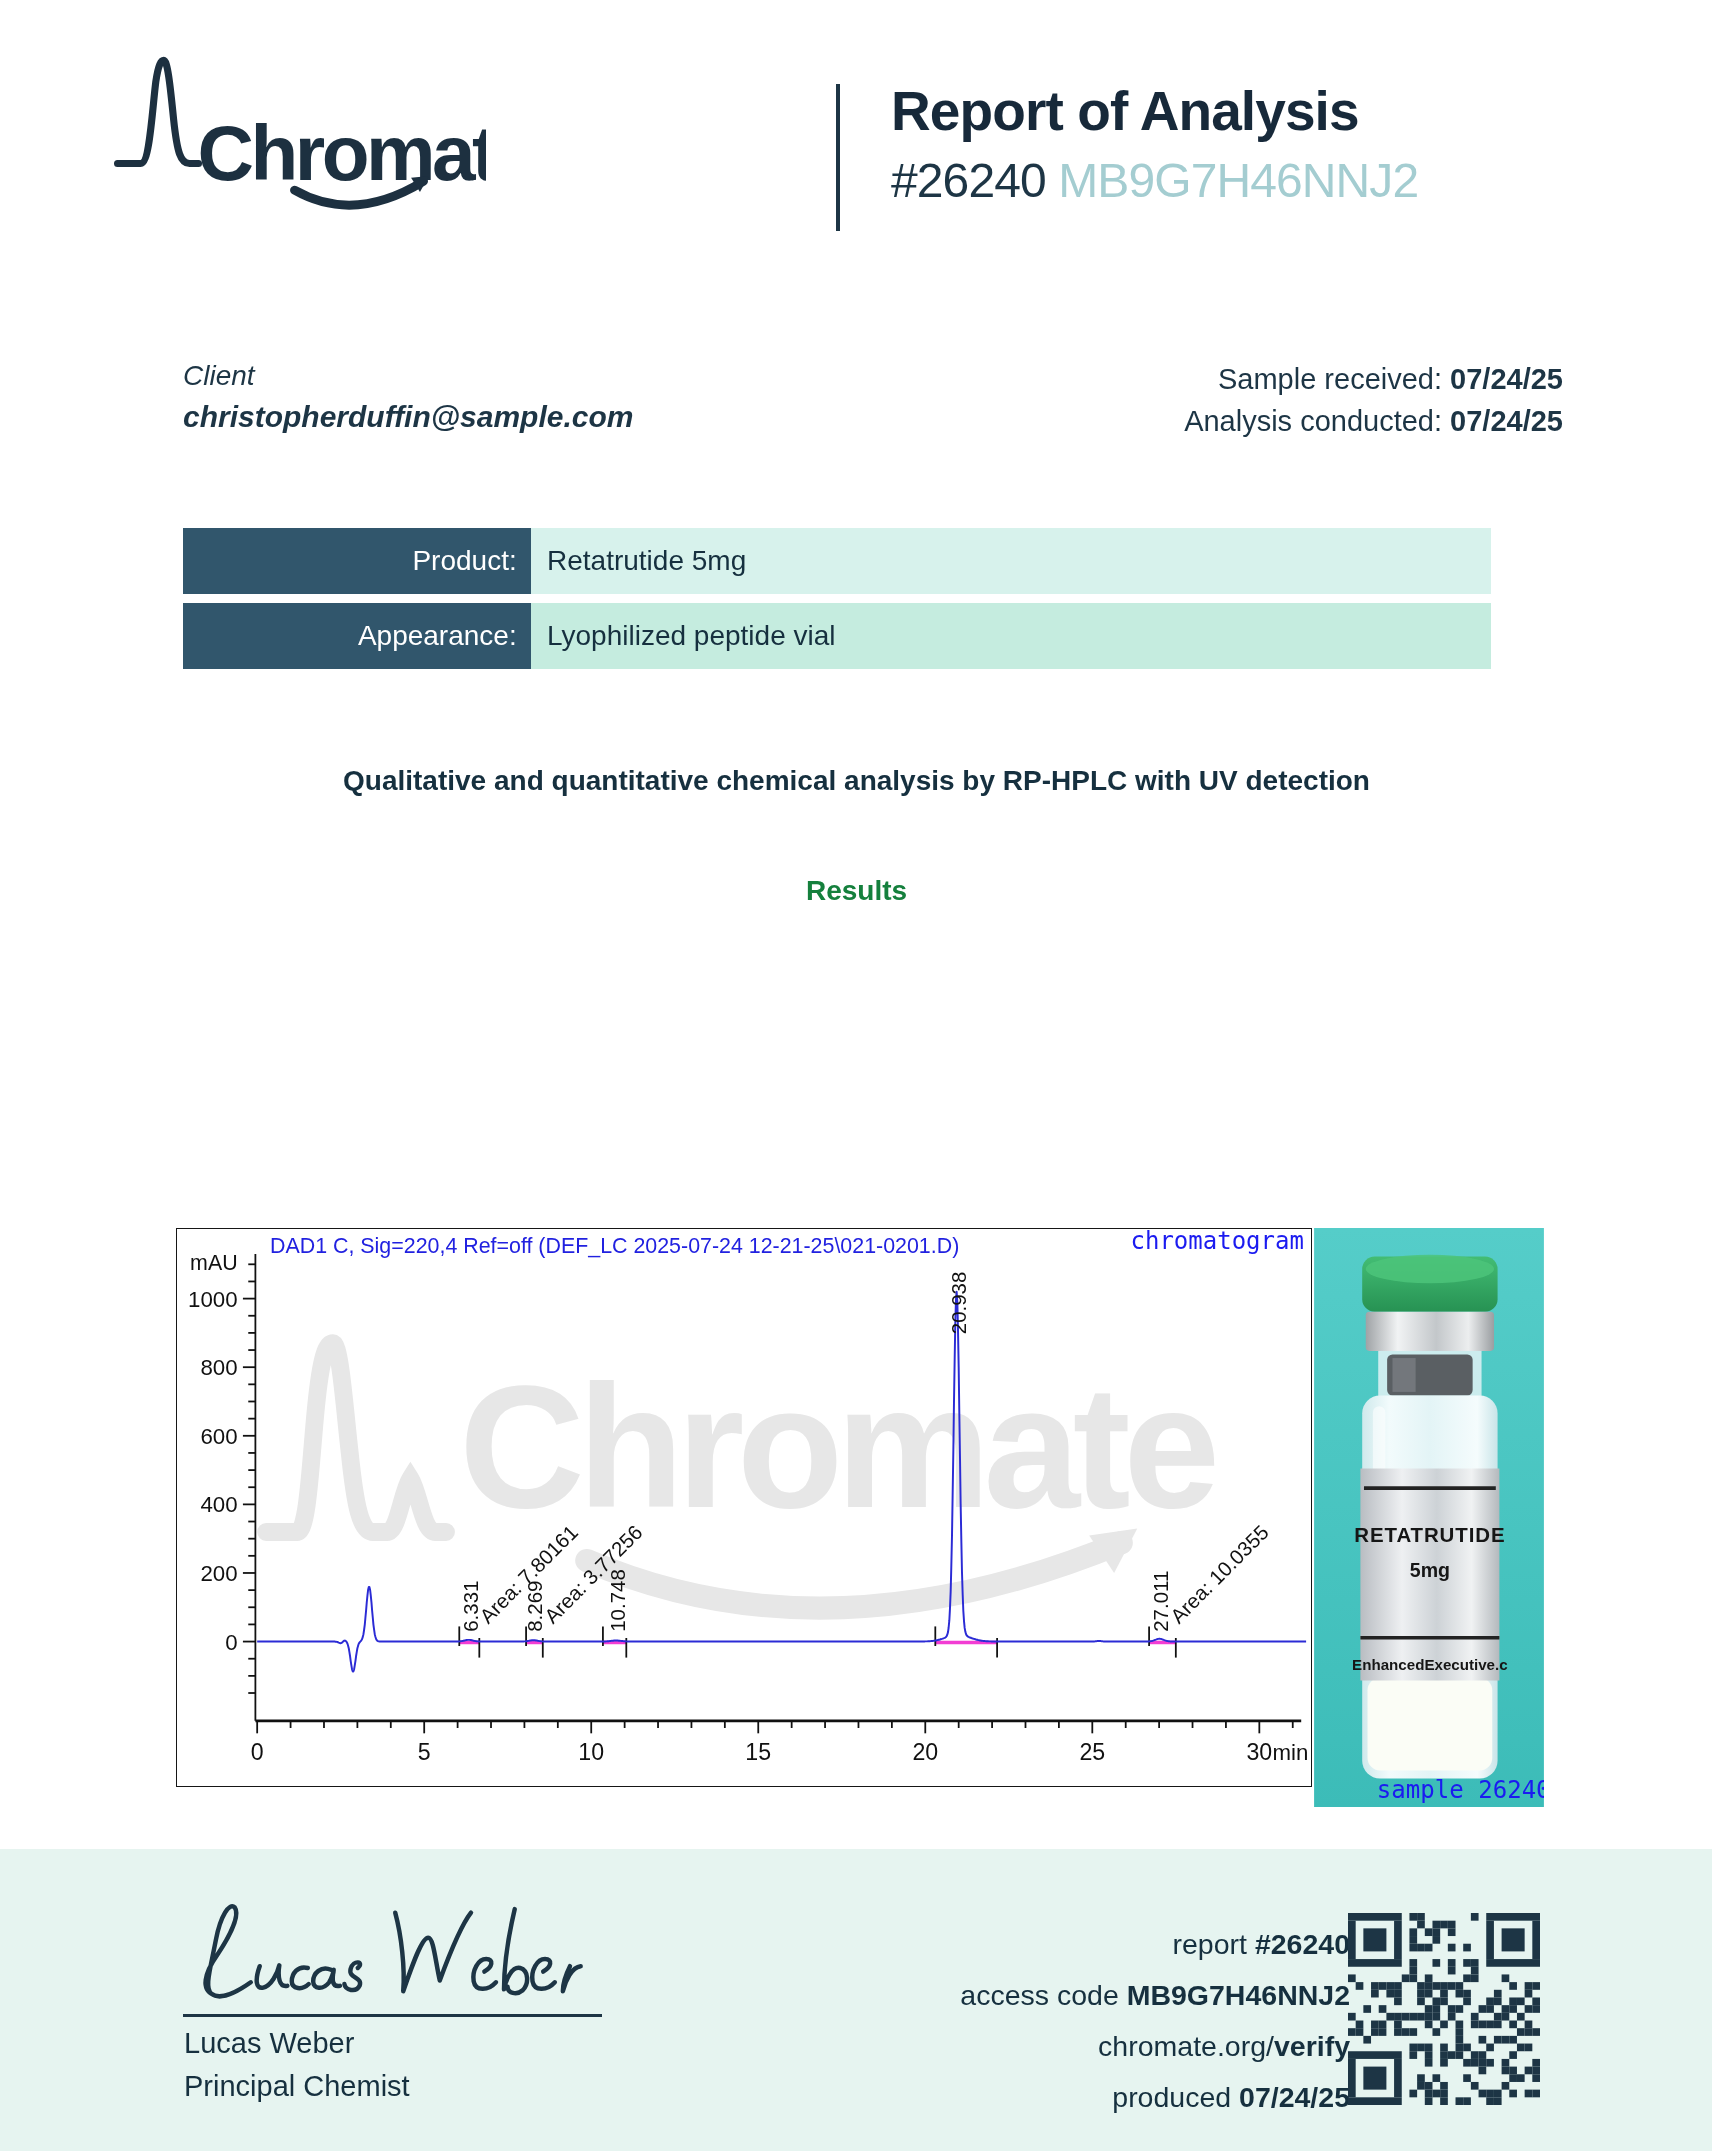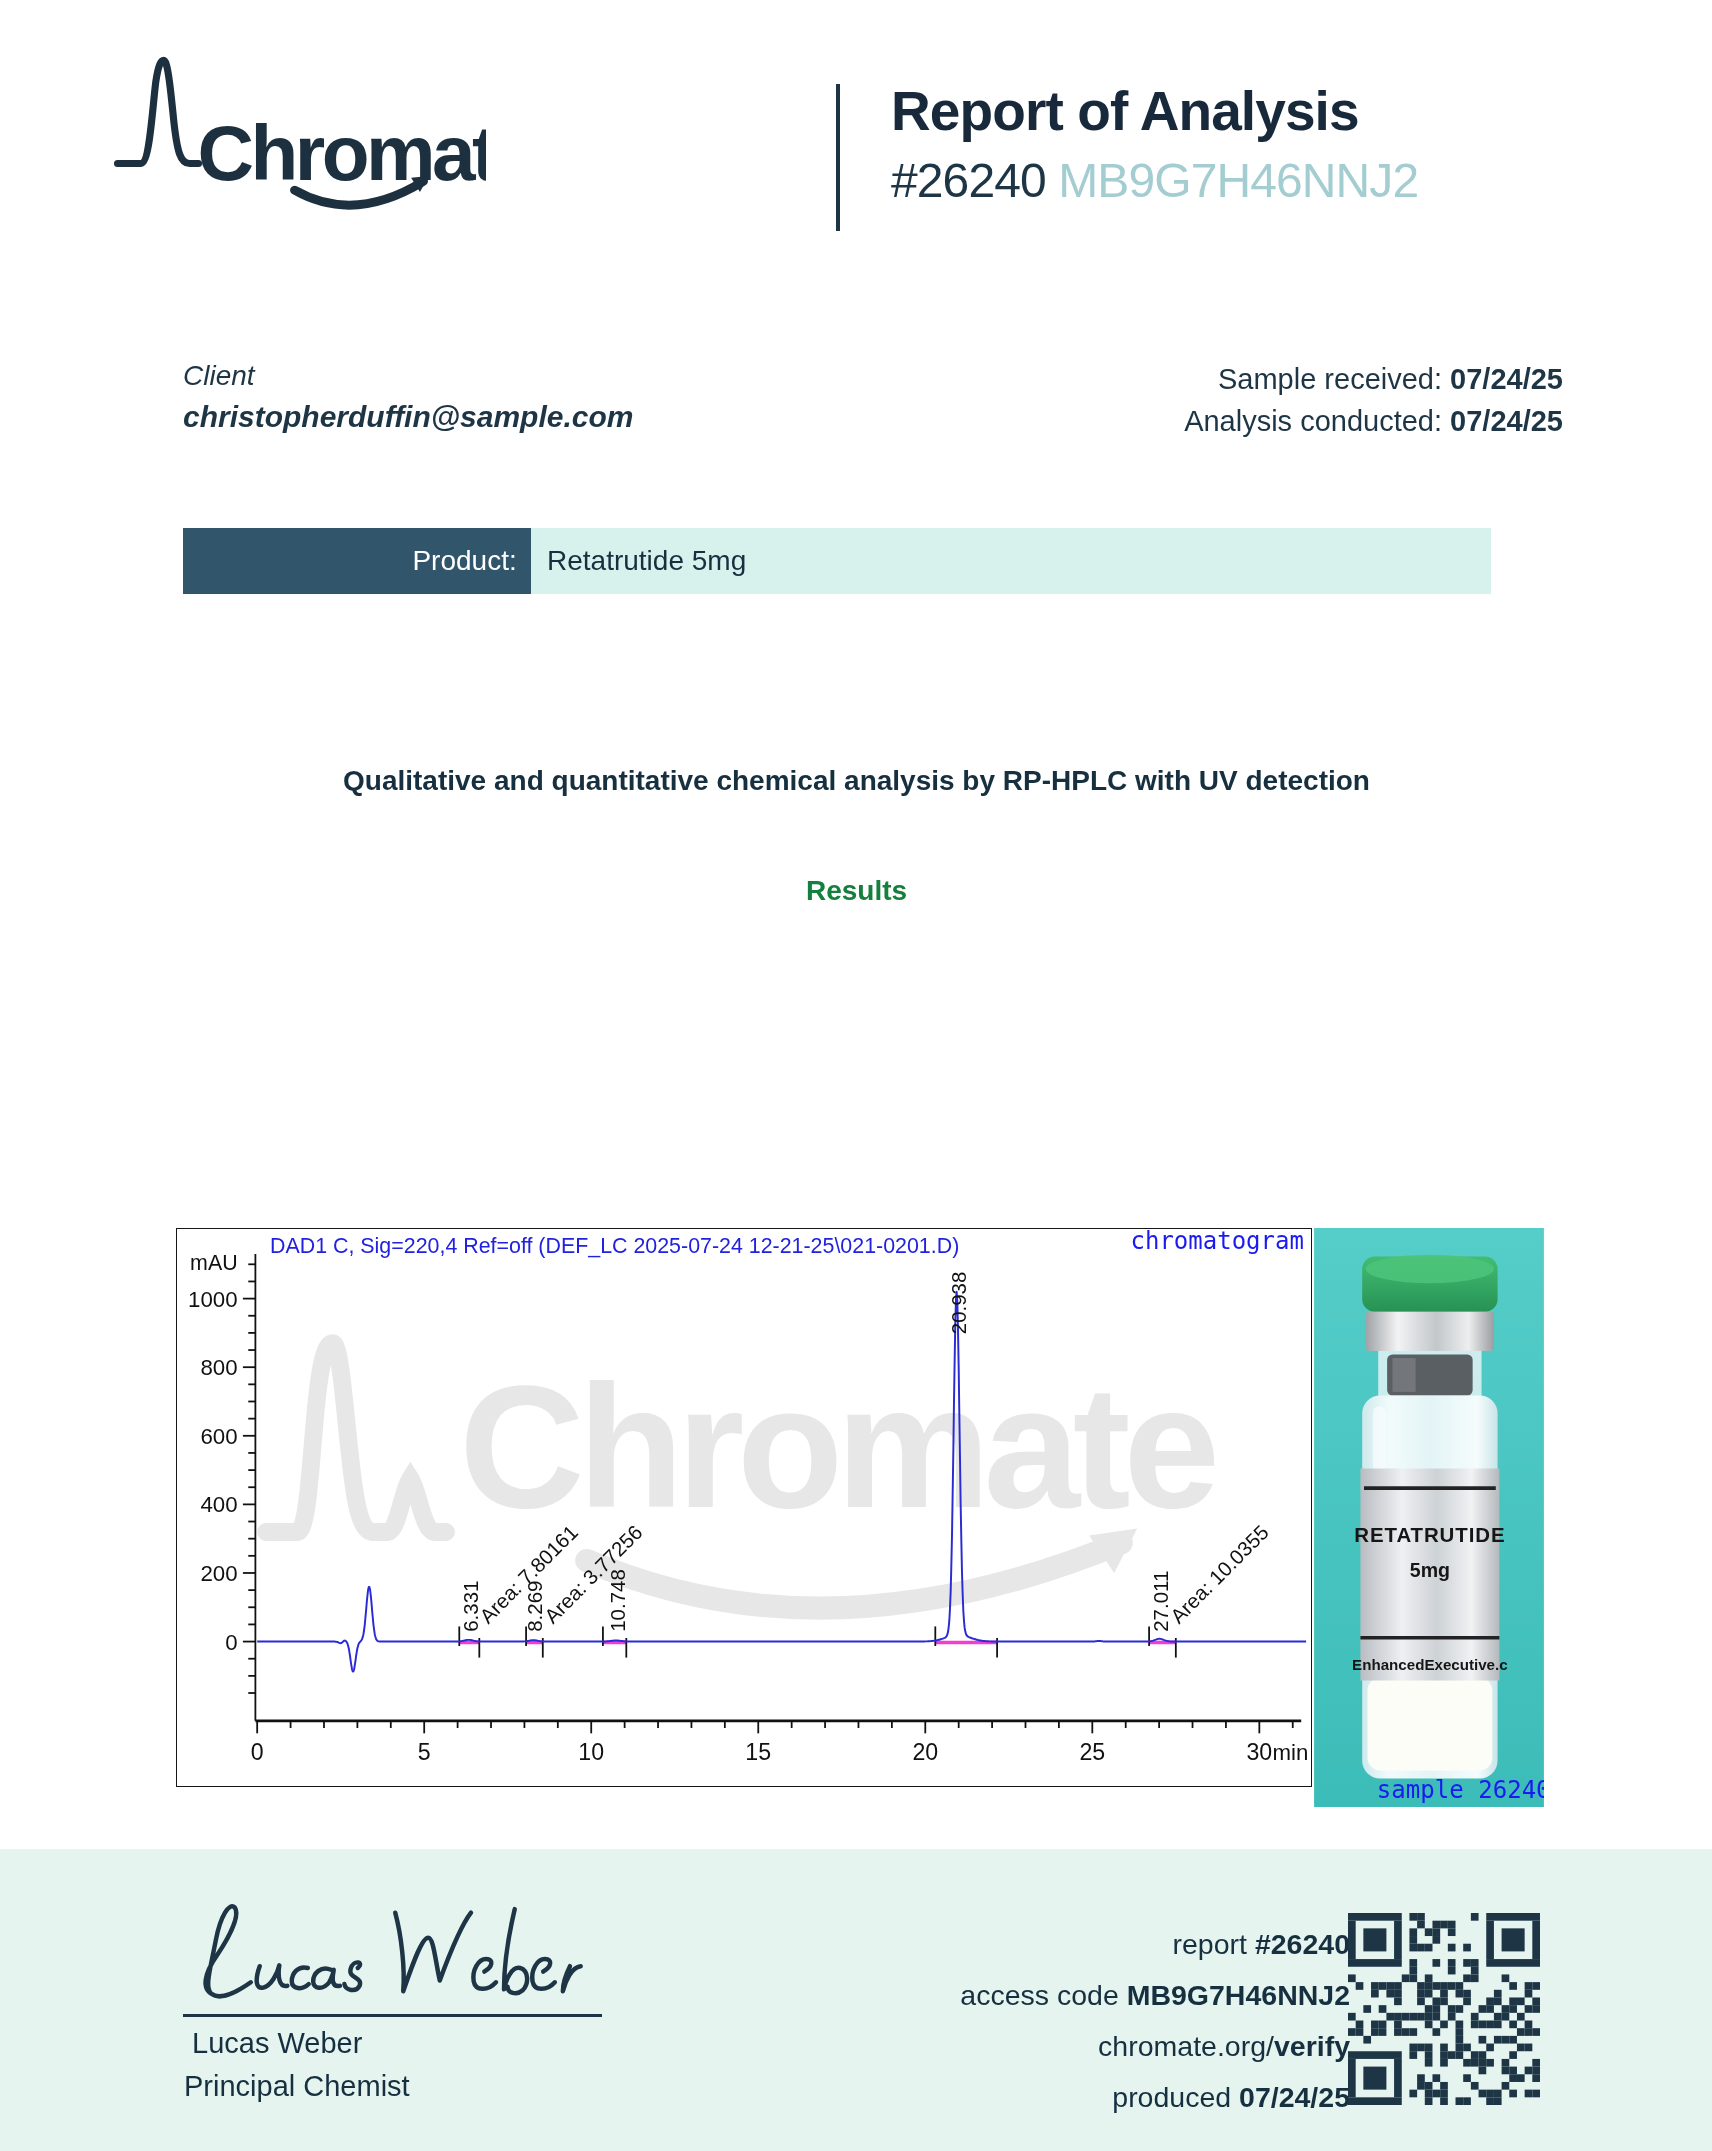--- a/index.html
+++ b/index.html
@@ -91,6 +91,10 @@
     <div class="trow">
       <div class="tlabel">Product:</div>
       <div class="tvalue shade-light">Retatrutide 5mg</div>
+    </div>
+    <div class="trow">
+      <div class="tlabel">Appearance:</div>
+      <div class="tvalue shade-dark">Lyophilized peptide vial</div>
     </div>
   </div>
 

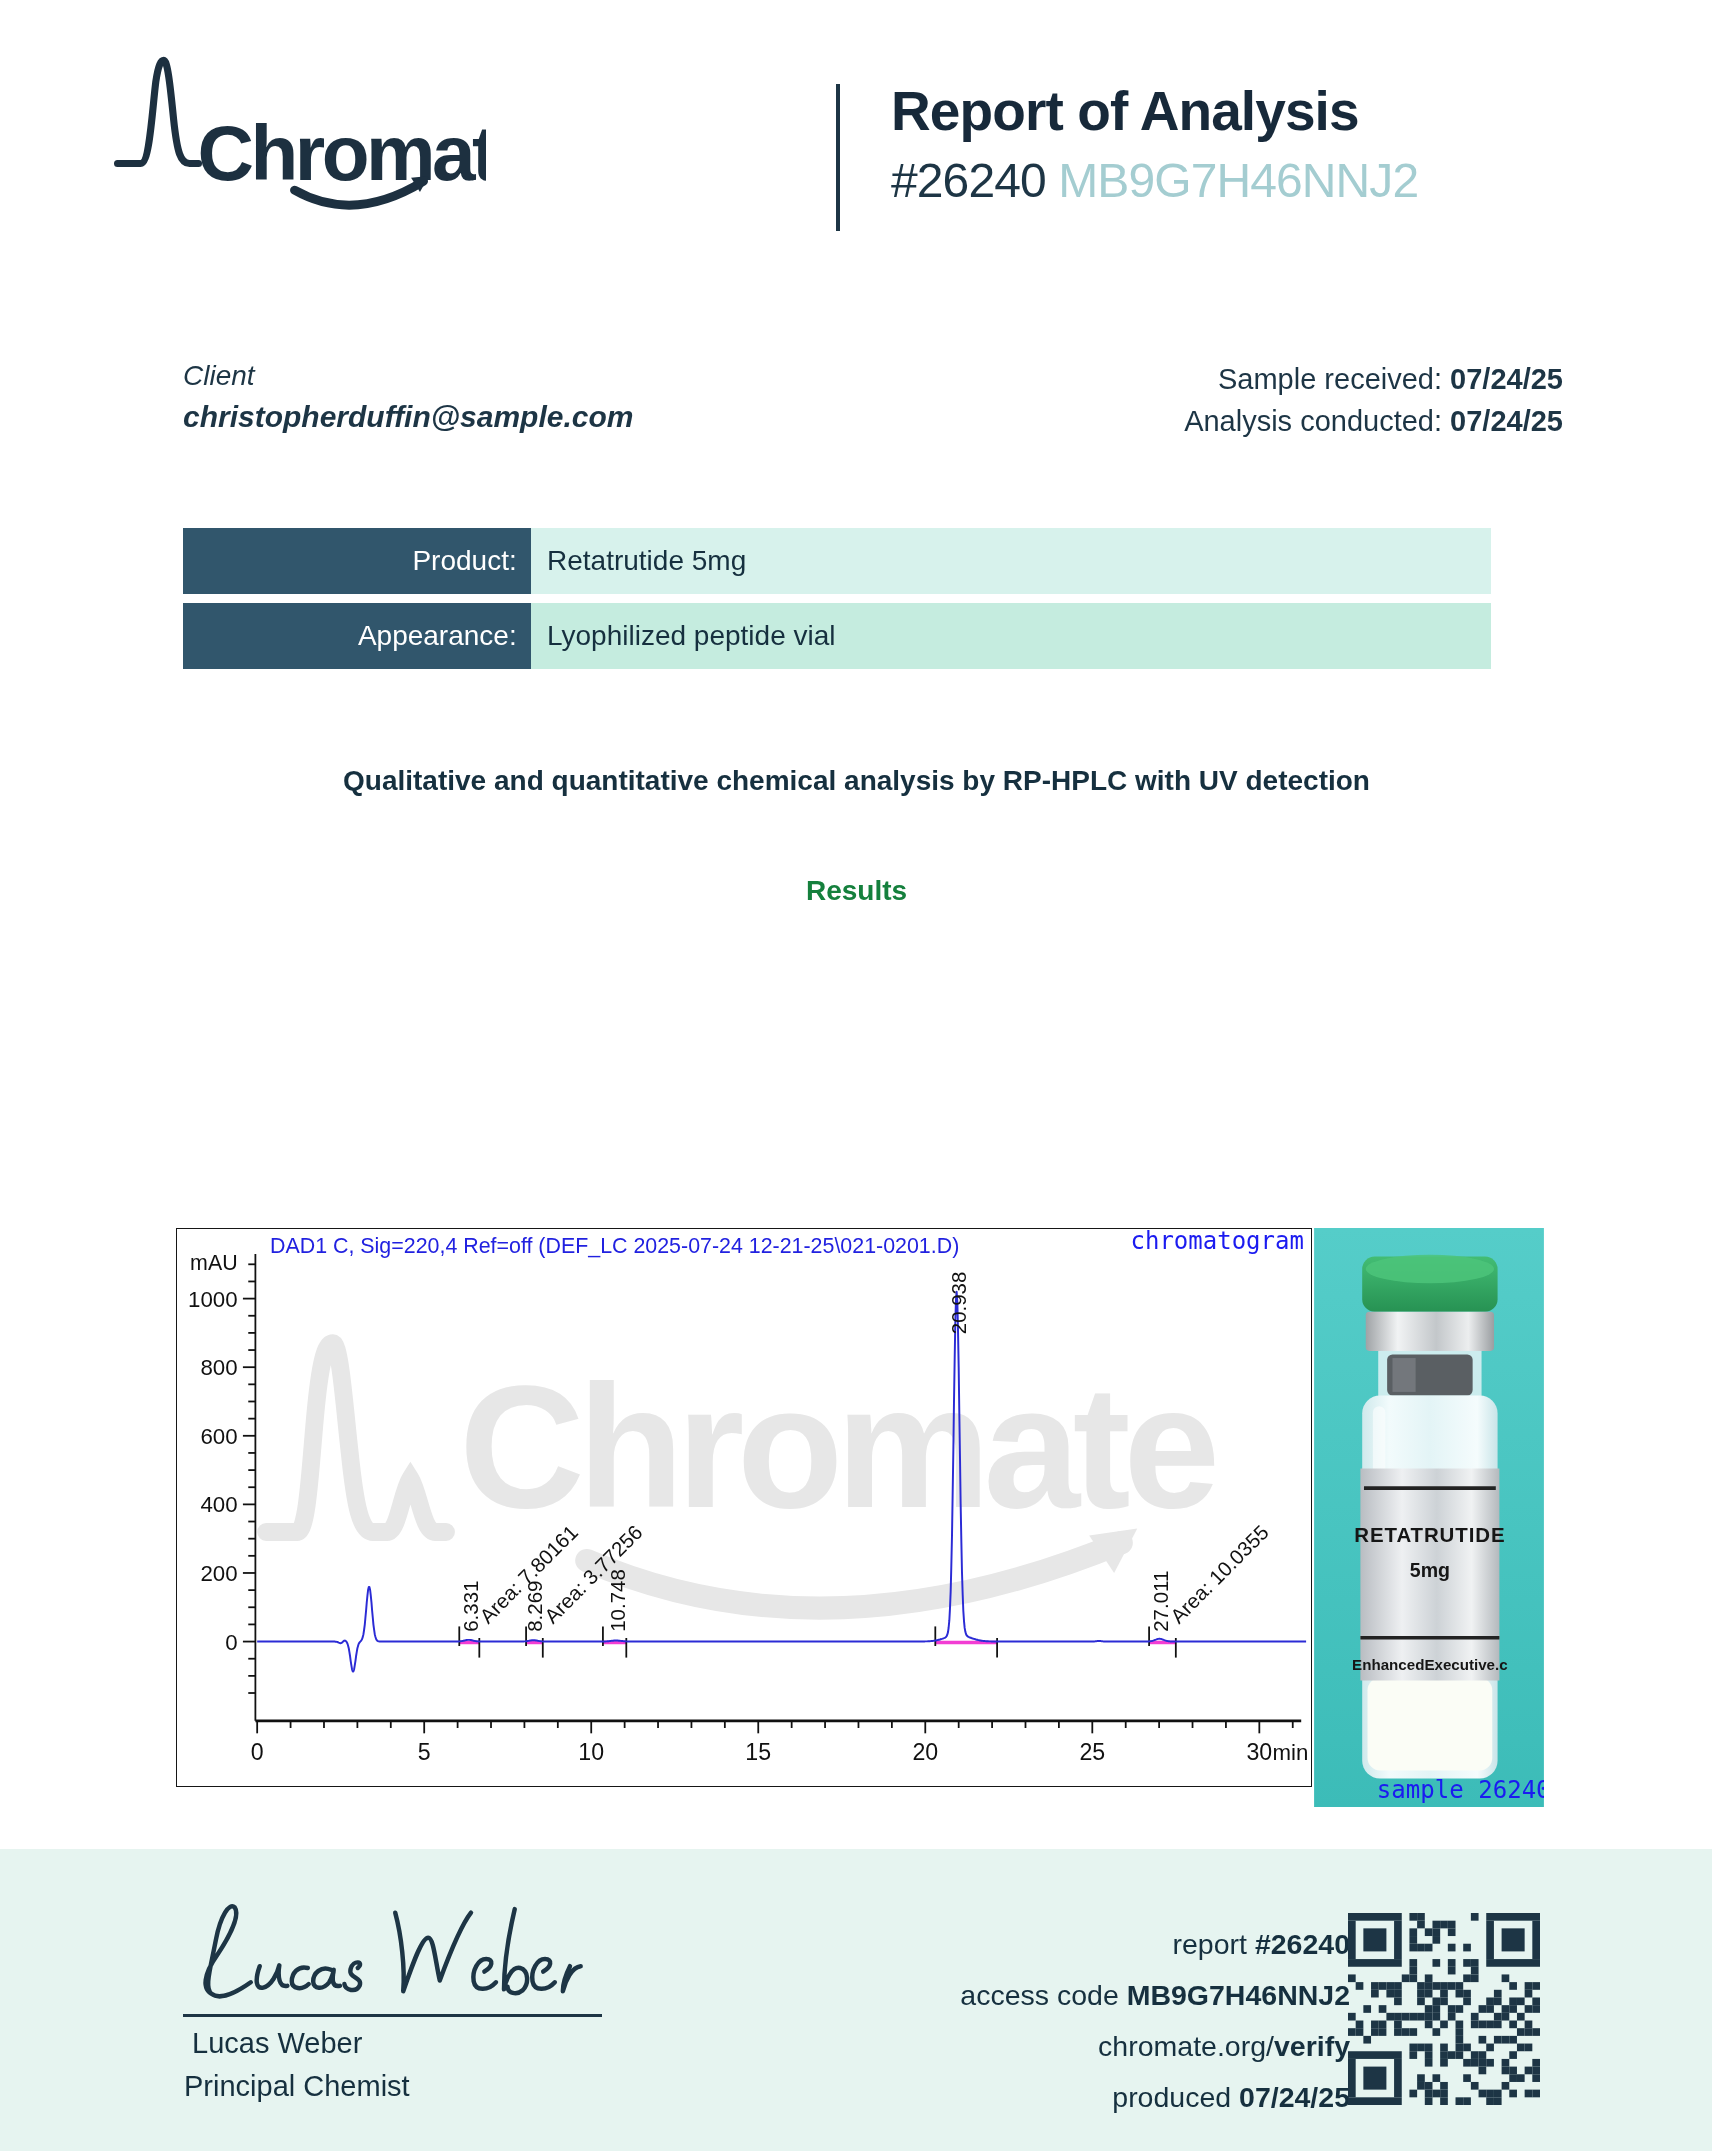--- a/index.html
+++ b/index.html
@@ -49,7 +49,7 @@
   .footer{position:absolute;left:0;top:1849px;width:1713px;height:302px;background:#e6f4f0;}
   .sig-svg{position:absolute;left:183px;top:53px;width:428px;height:107px;}
   .sig-line{position:absolute;left:183px;top:165px;width:419px;height:2.7px;background:#1d3545;}
-  .sig-name{position:absolute;left:184px;top:178px;font-size:29px;color:#16303f;margin-left:8px;}
+  .sig-name{position:absolute;left:184px;top:178px;font-size:29px;color:#16303f;}
   .sig-title{position:absolute;left:184px;top:221px;font-size:29px;color:#16303f;}
   .foot-lines{position:absolute;right:363px;top:70px;text-align:right;font-size:28.5px;line-height:51px;color:#16303f;}
   .foot-lines b{font-weight:700;}

